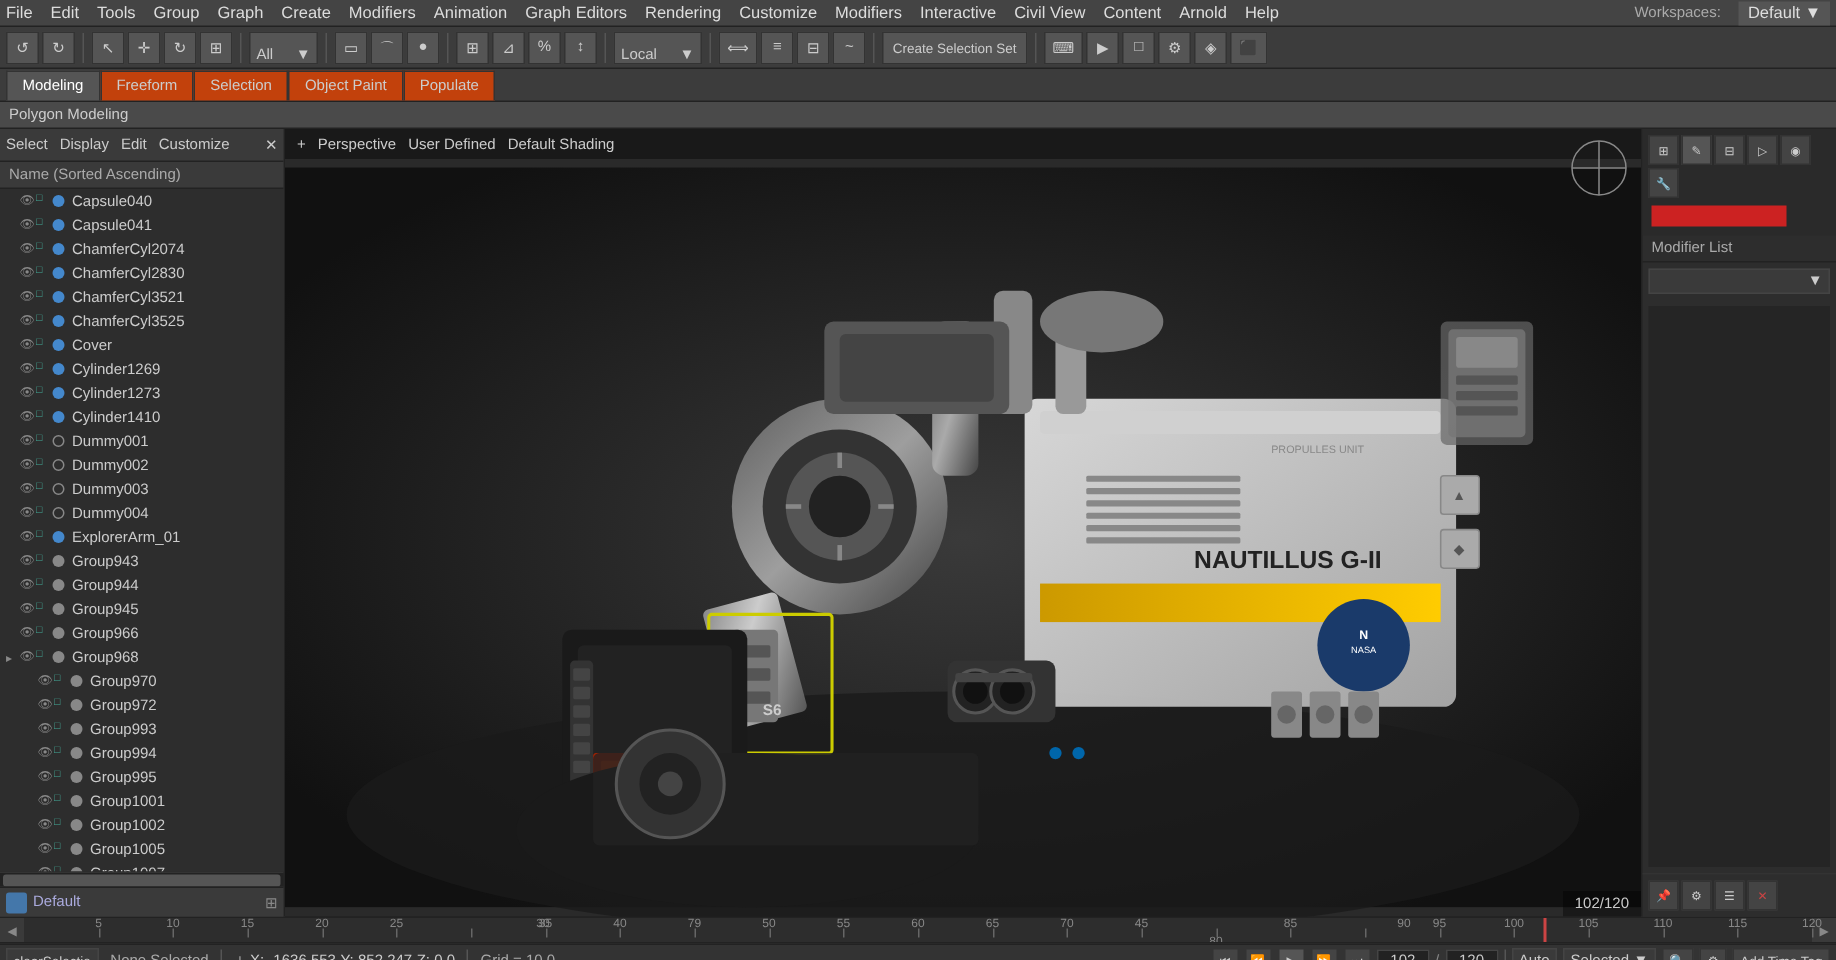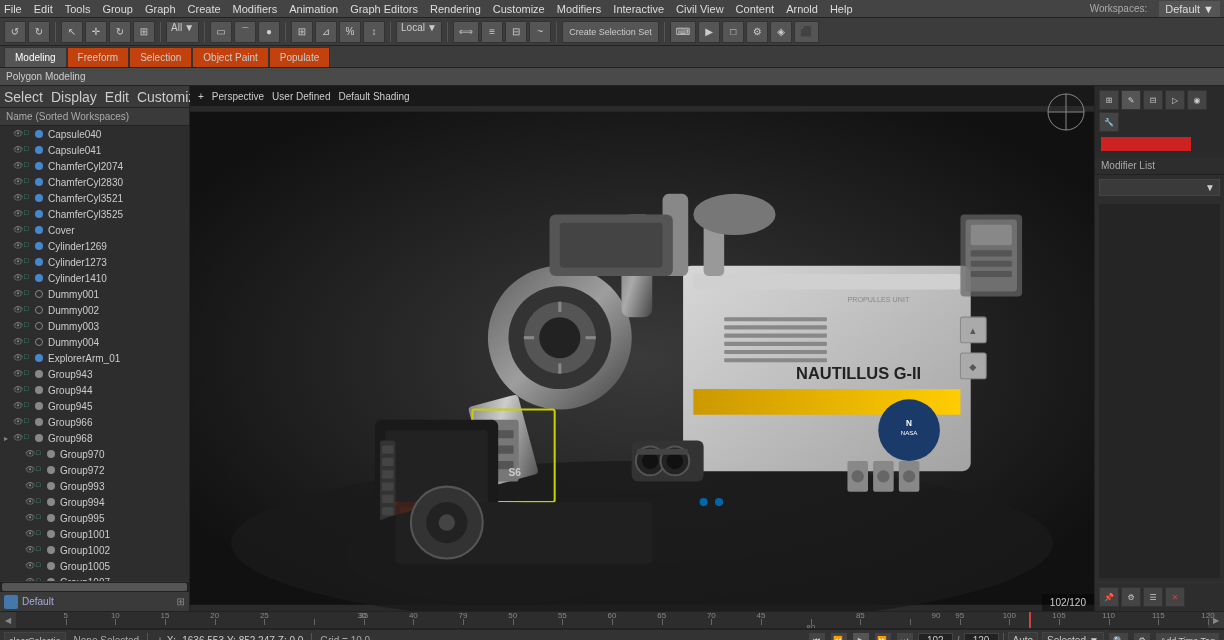--- a/index.html
+++ b/index.html
@@ -13,7 +13,7 @@
     #toolbar1 { background: #3c3c3c; height: 28px; display: flex; align-items: center; padding: 0 4px; gap: 2px; border-bottom: 1px solid #222; }
     .toolbar-btn { background: #555; border: 1px solid #333; color: #ccc; height: 22px; padding: 0 5px; font-size: 10px; cursor: pointer; display: flex; align-items: center; justify-content: center; min-width: 22px; }
     .toolbar-sep { width: 1px; height: 20px; background: #555; margin: 0 3px; }
-    .toolbar-dropdown { background: #555; border: 1px solid #333; color: #ccc; height: 22px; padding: 0 4px; font-size: 10px; display: flex; align-items: flex-start; gap: 2px; cursor: pointer; }
+    .toolbar-dropdown { background: #555; border: 1px solid #333; color: #ccc; height: 22px; padding: 0 4px; font-size: 10px; display: flex; align-items: flex-end; gap: 15px; cursor: pointer; }
 
     
     #toolbar2 { background: #3c3c3c; height: 22px; display: flex; align-items: center; padding: 0 4px; gap: 0; border-bottom: 1px solid #222; }

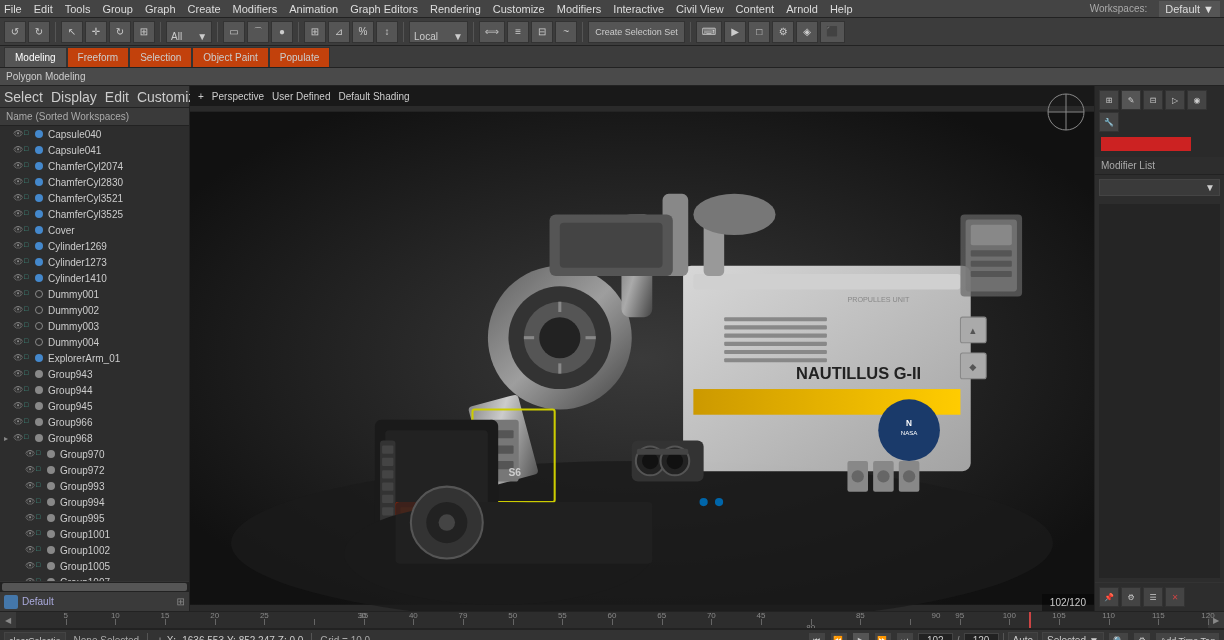--- a/index.html
+++ b/index.html
@@ -30,7 +30,7 @@
     
     #scene-panel { width: 190px; background: #2d2d2d; border-right: 1px solid #222; display: flex; flex-direction: column; }
     #scene-toolbar { background: #3a3a3a; height: 22px; display: flex; align-items: center; padding: 0 4px; gap: 8px; border-bottom: 1px solid #222; }
-    #scene-toolbar span { font-size: 14px; color: #ccc; cursor: pointer; }
+    #scene-toolbar span { font-size: 10px; color: #ccc; cursor: pointer; }
     #scene-close { margin-left: auto; cursor: pointer; color: #999; font-size: 12px; }
     #scene-list-header { background: #3a3a3a; padding: 3px 6px; font-size: 10px; color: #aaa; border-bottom: 1px solid #222; }
     #scene-list { flex: 1; overflow-y: auto; overflow-x: hidden; background: #2d2d2d; }

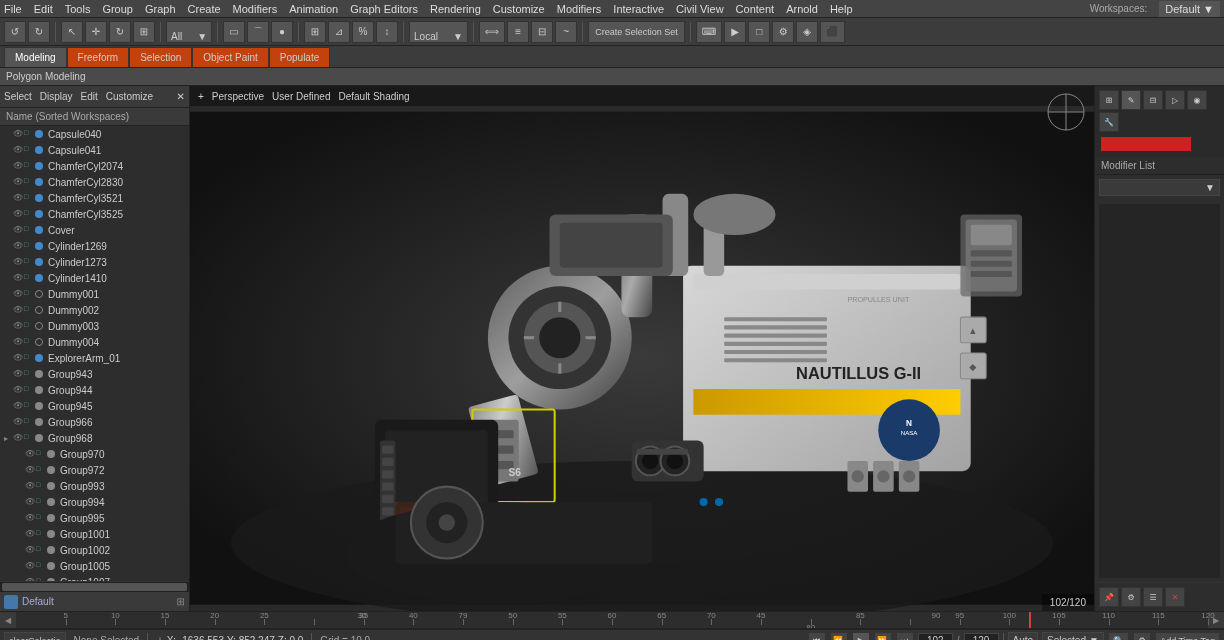--- a/index.html
+++ b/index.html
@@ -187,7 +187,7 @@
       <span id="scene-close">✕</span>
     </div>
     <div id="scene-list-header">
-      <span>Name (Sorted Workspaces)</span>
+      <span>Name (Sorted Ascending)</span>
     </div>
     <div id="scene-list">
 

